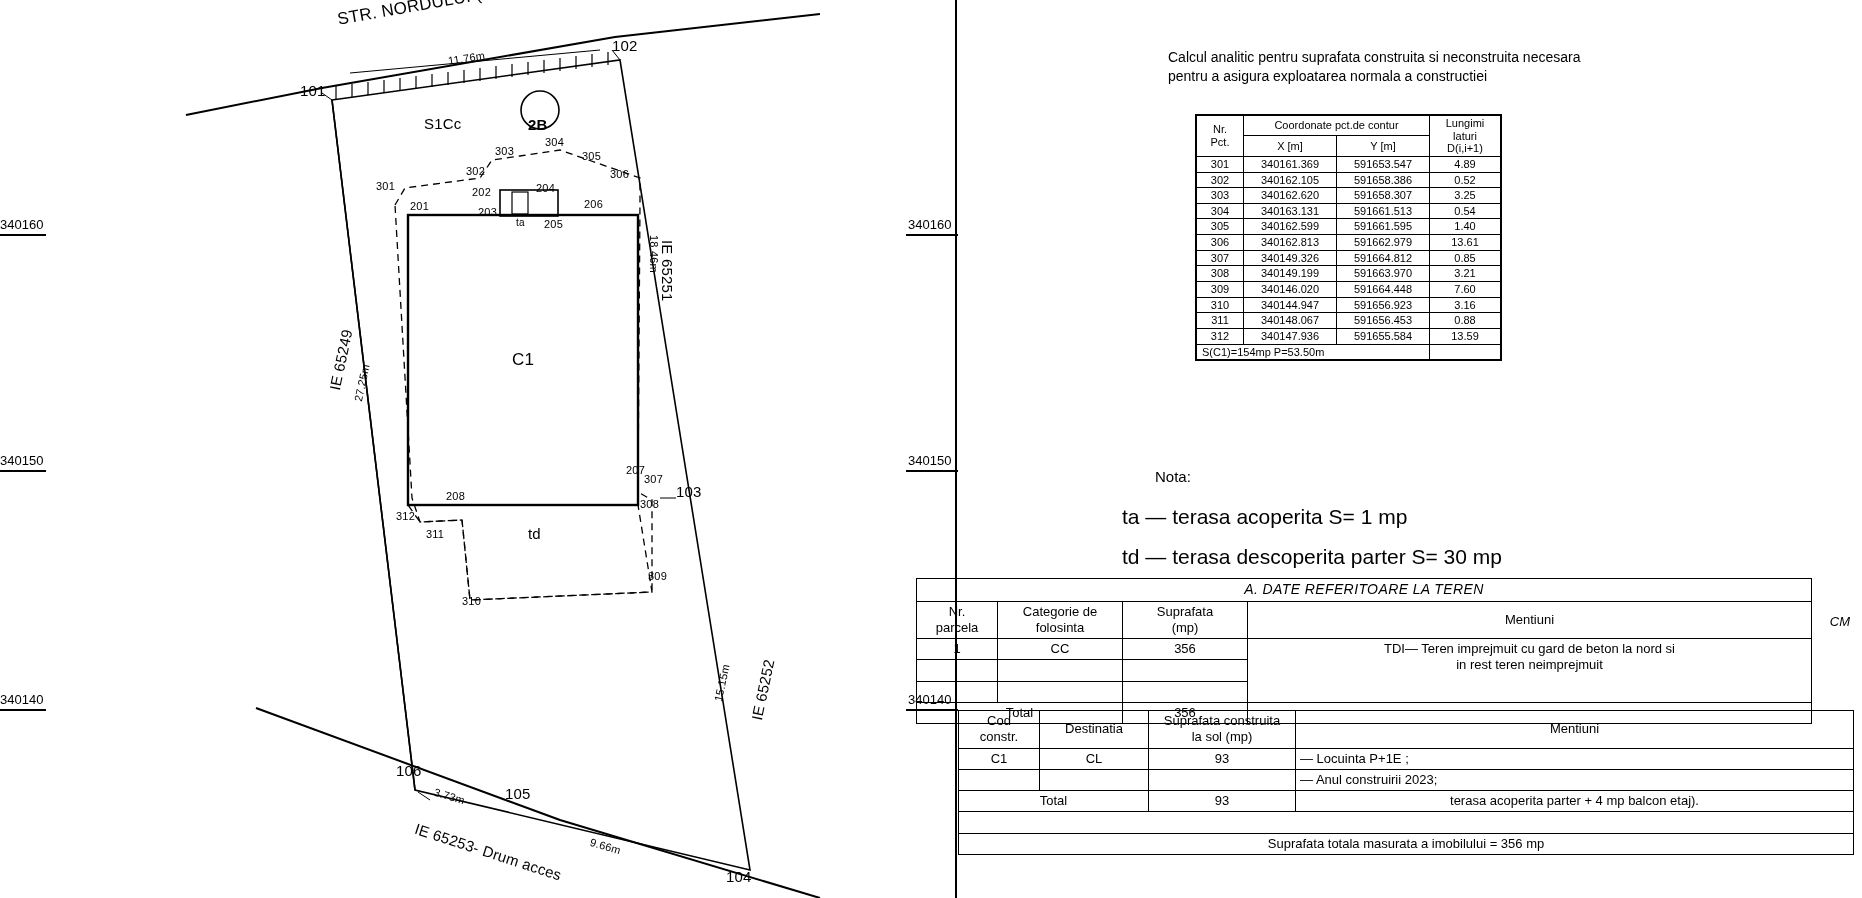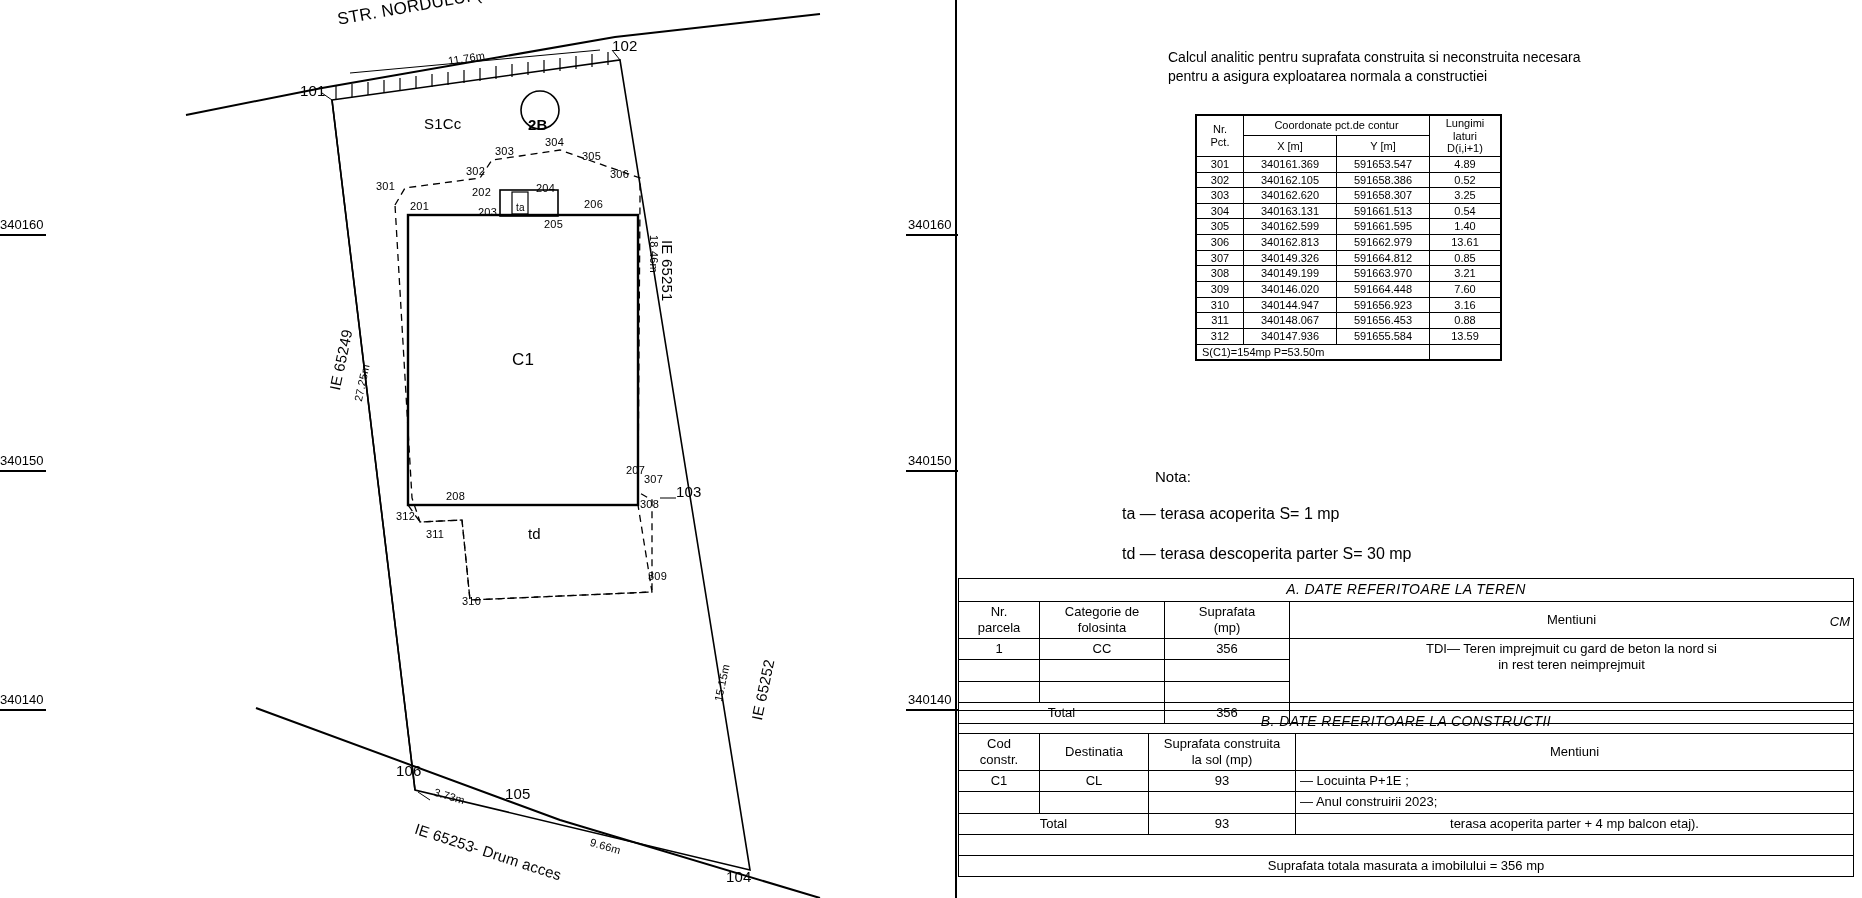--- a/index.html
+++ b/index.html
@@ -117,7 +117,7 @@
   <div class="txt md bold" style="left:528px;top:116px;">2B</div>
   <div class="txt lg" style="left:512px;top:350px;">C1</div>
   <div class="txt md" style="left:528px;top:525px;">td</div>
-  <div class="txt xs" style="left:516px;top:202px;">ta</div>
+  <div class="txt xs" style="left:516px;top:217px;">ta</div>
 
   <div class="txt sm" style="left:410px;top:200px;">201</div>
   <div class="txt sm" style="left:472px;top:186px;">202</div>

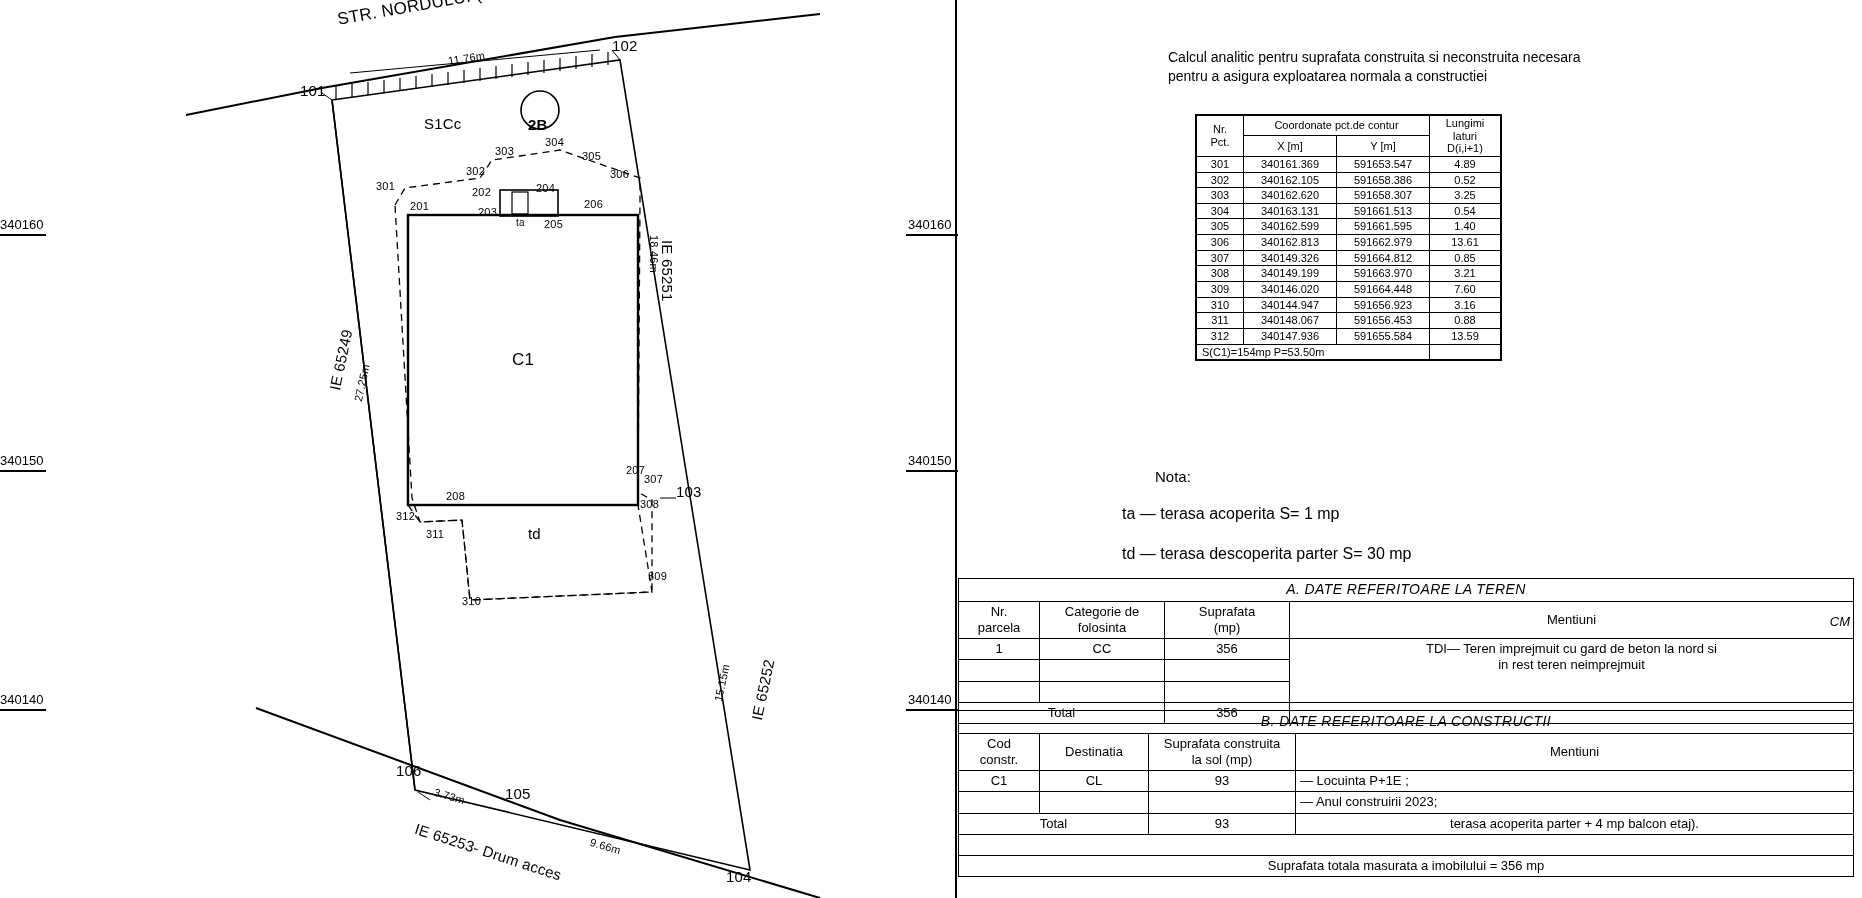--- a/index.html
+++ b/index.html
@@ -30,7 +30,7 @@
   .calctitle{position:absolute;left:1168px;top:48px;width:420px;font-size:14px;line-height:1.35;}
 
   .nota{position:absolute;left:1155px;top:468px;font-size:15px;}
-  .notaline{position:absolute;font-size:16px;white-space:nowrap;}
+  .notaline{position:absolute;font-size:21px;white-space:nowrap;}
 
   
   .dtable{position:absolute;border-collapse:collapse;font-size:13px;}

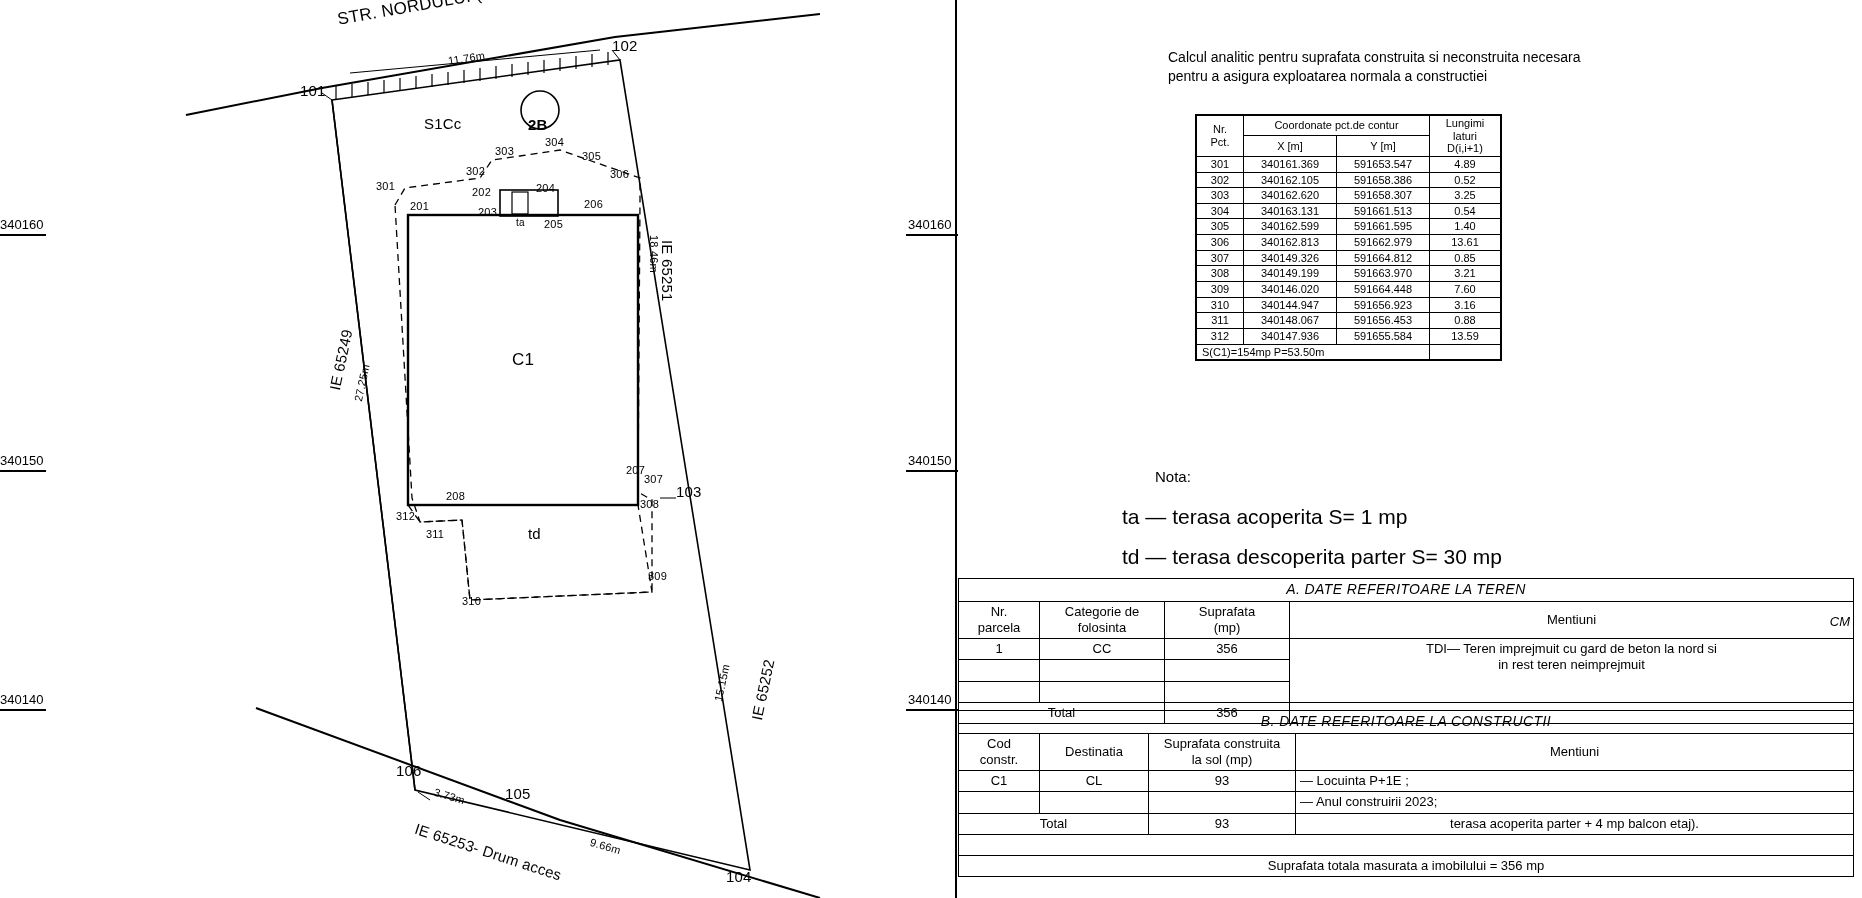--- a/index.html
+++ b/index.html
@@ -279,7 +279,7 @@
 
   <div class="cmmark">CM</div>
 
-  <table class="dtable" style="left:958px;top:578px;width:896px;">
+  <table class="dtable" style="left:916px;top:578px;width:896px;">
     <tbody>
         <tr>
           <td colspan="4" class="sectionhdr">A. DATE REFERITOARE LA TEREN</td>

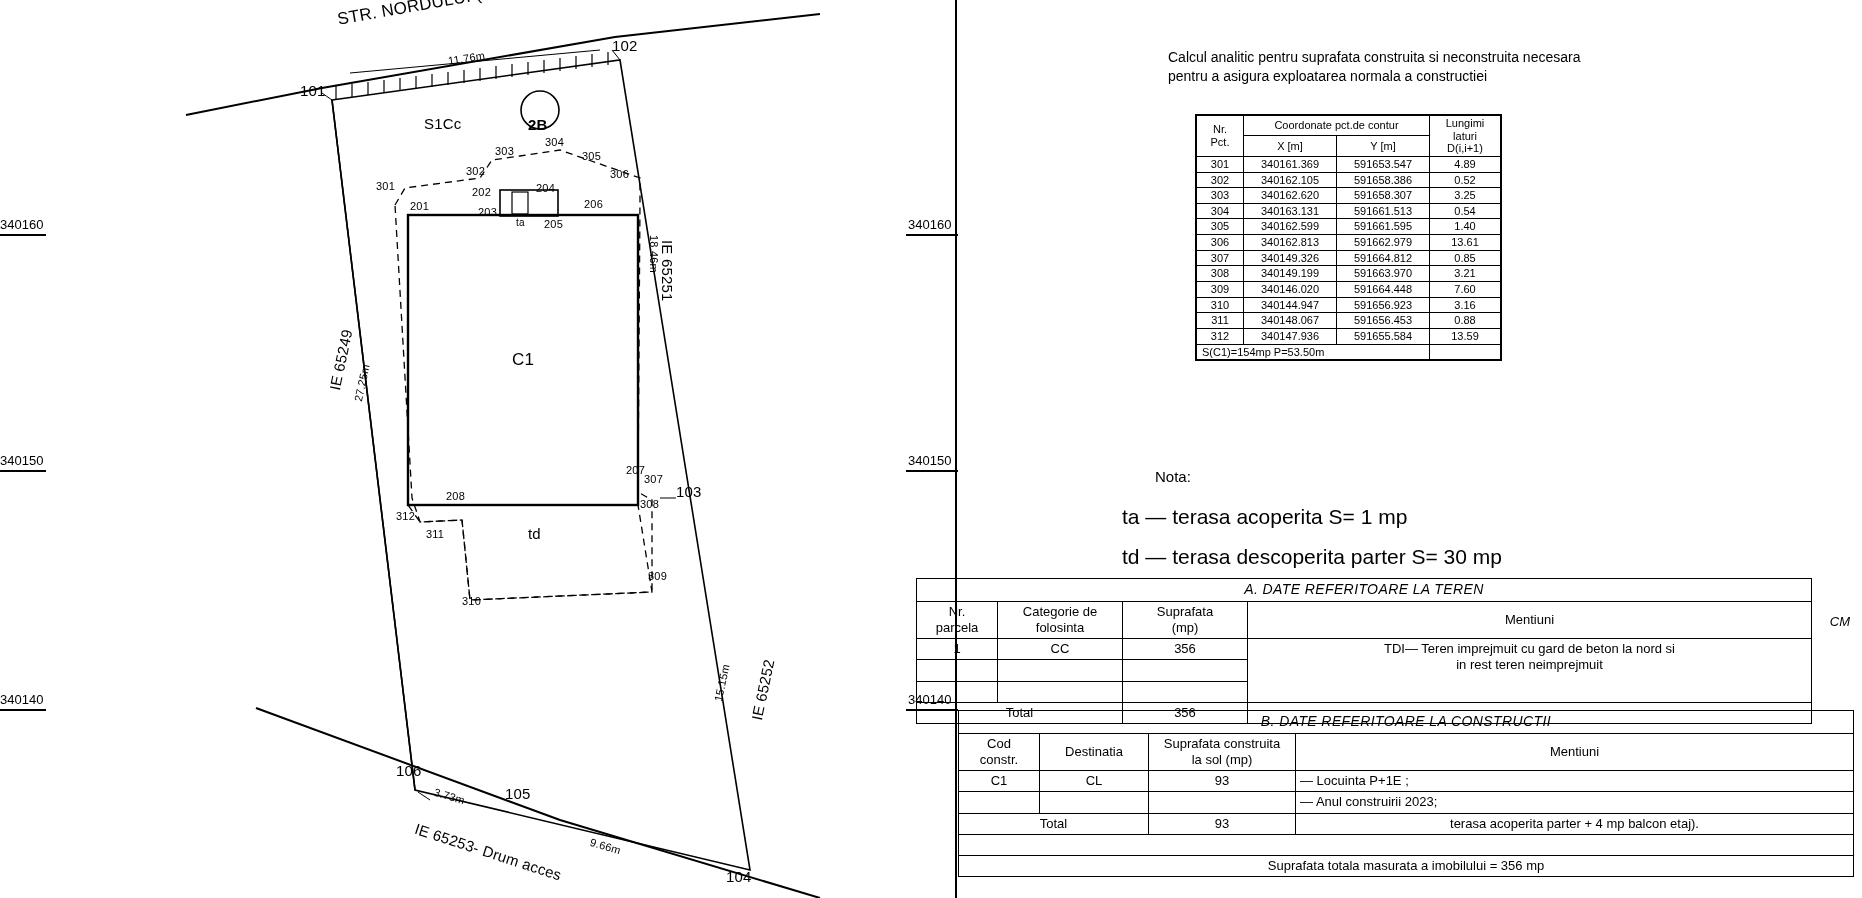--- a/index.html
+++ b/index.html
@@ -328,9 +328,6 @@
 
   <table class="dtable" style="left:958px;top:710px;width:896px;">
     <tbody>
-        <tr>
-          <td colspan="4" class="sectionhdr">B. DATE REFERITOARE LA CONSTRUCTII</td>
-        </tr>
     <tr>
       <td class="c" style="width:72px;">
         <div>Cod</div>

